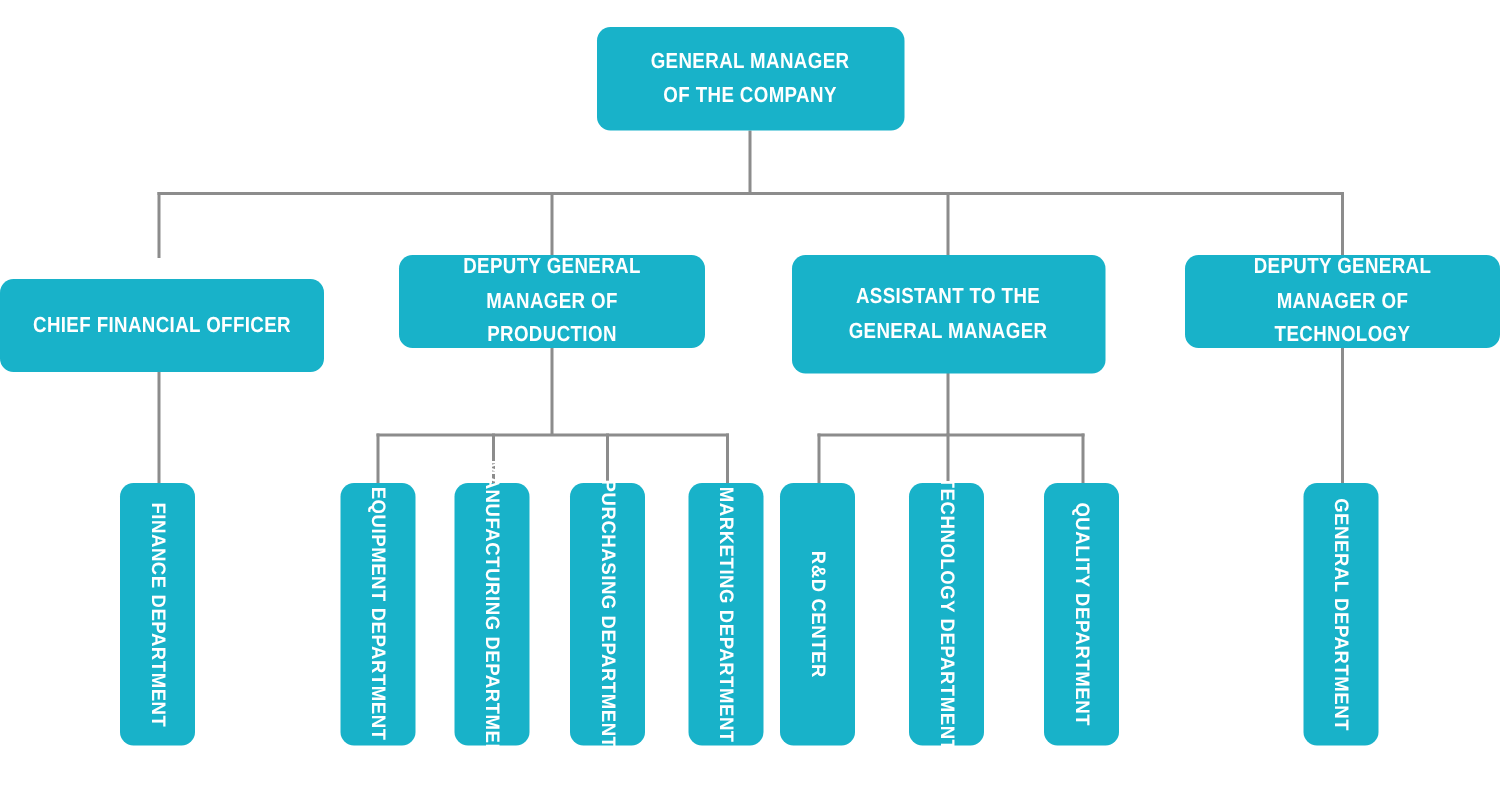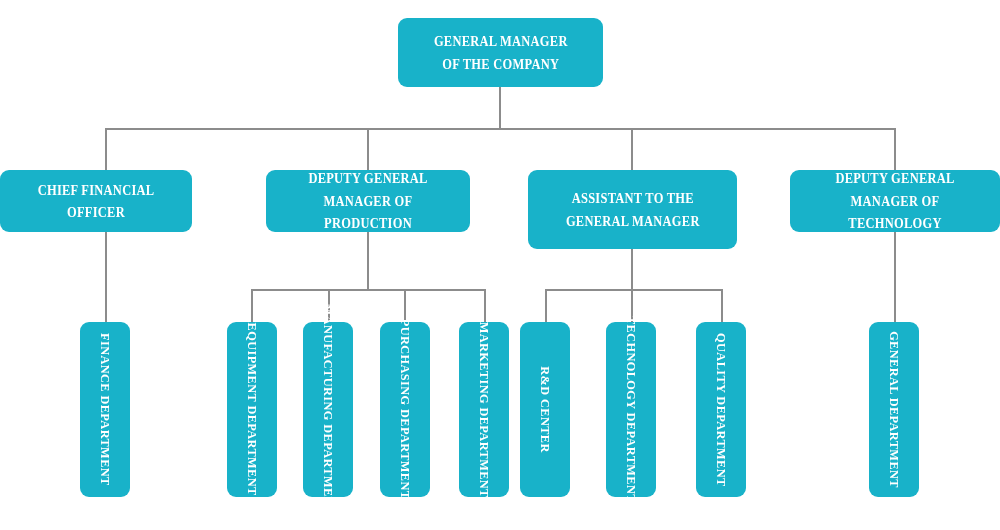--- a/index.html
+++ b/index.html
@@ -17,7 +17,6 @@
     height: 530px;
     background: #ffffff;
     overflow: hidden;
-    font-family: Liberation Serif, serif;
   }
 
   

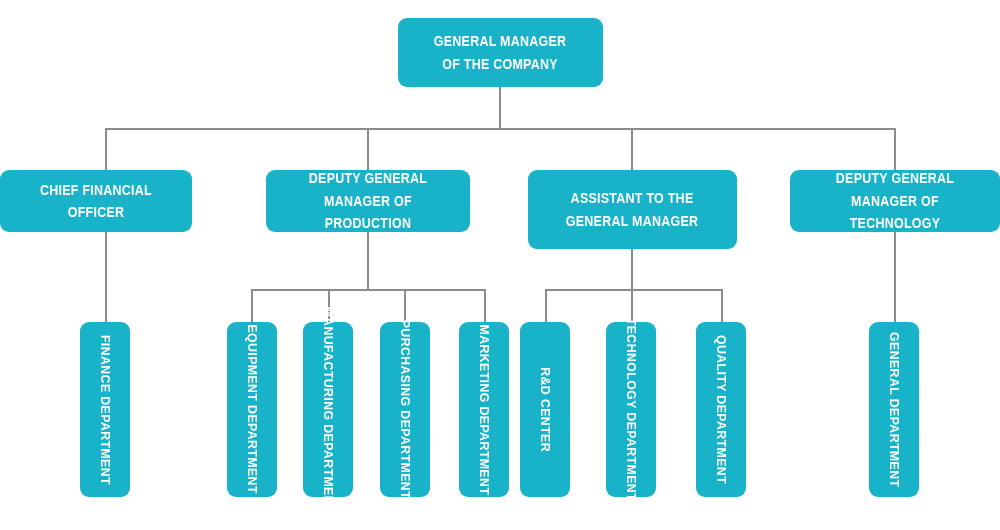--- a/index.html
+++ b/index.html
@@ -106,7 +106,7 @@
 OF THE COMPANY</span>
   </div>
 
-  <div class="node horiz" style="left:0px; top:170px; width:192px; height:62px;">
+  <div class="node horiz" style="left:0px; top:186px; width:216px; height:62px;">
     <span class="label">CHIEF FINANCIAL OFFICER</span>
   </div>
 

